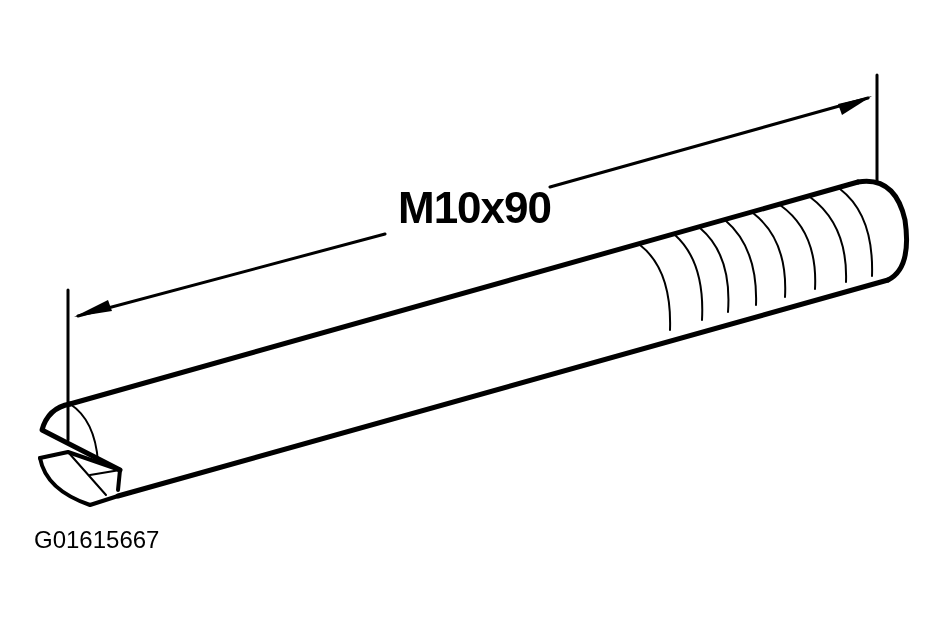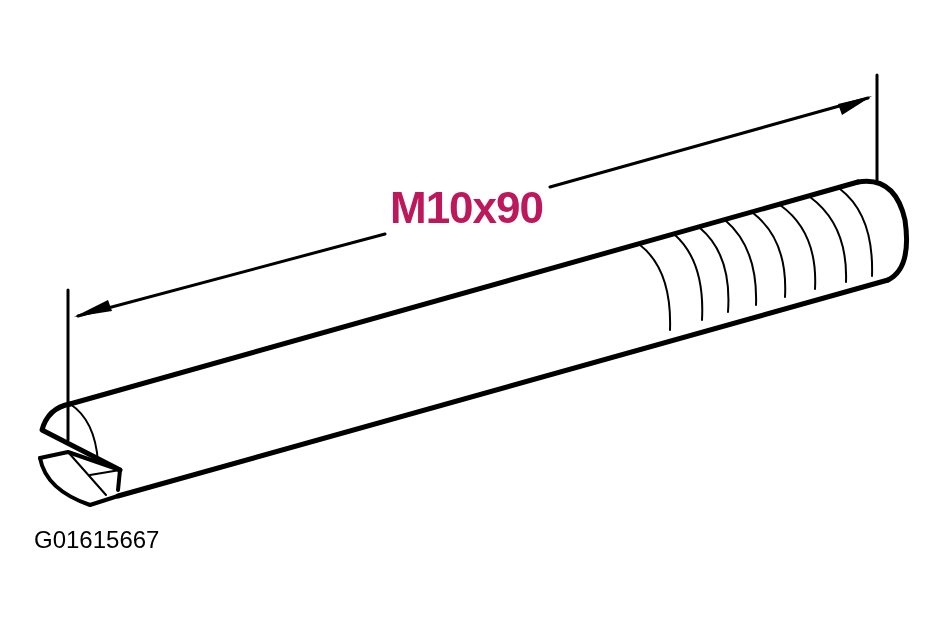--- a/index.html
+++ b/index.html
@@ -6,8 +6,8 @@
     body { width: 946px; height: 626px; position: relative; overflow: hidden;
            font-family: "Liberation Sans", sans-serif; }
     .canvas { position: absolute; left: 0; top: 0; width: 946px; height: 626px; }
-    .dim-label { position: absolute; left: 390px; top: 186px; font-size: 44px; font-weight: bold;
-                 color: #be185d; letter-spacing: -1px; line-height: 1; font-family: "Liberation Sans", sans-serif; }
+    .dim-label { position: absolute; left: 398px; top: 186px; font-size: 44px; font-weight: bold;
+                 color: #000000; letter-spacing: -1px; line-height: 1; font-family: "Liberation Sans", sans-serif; }
     .fig-id { position: absolute; left: 34px; top: 528px; font-size: 24px; color: #000;
               line-height: 1; font-family: "Liberation Sans", sans-serif; text-align: center; }
   </style>

